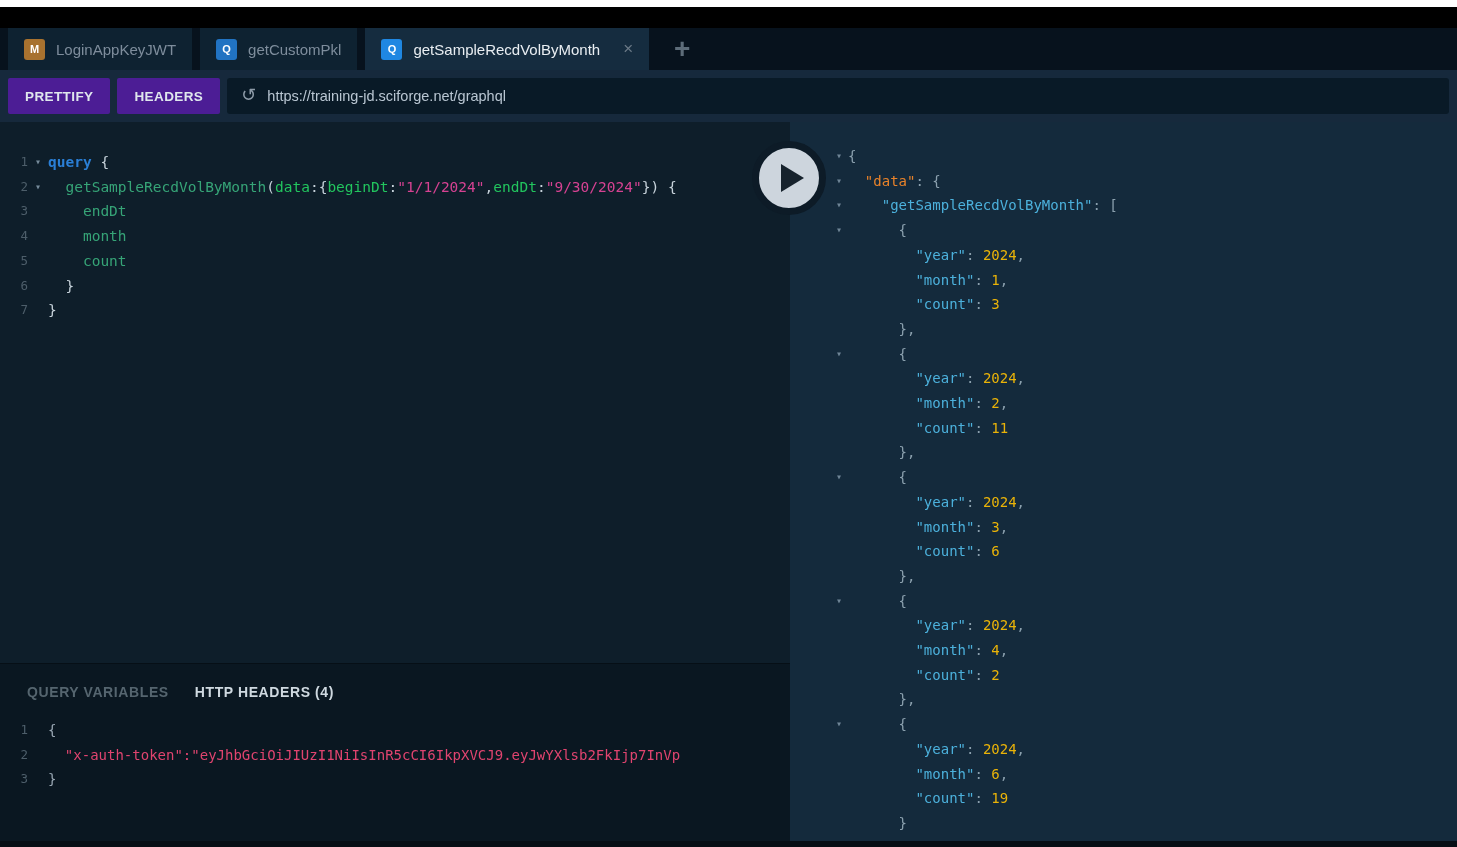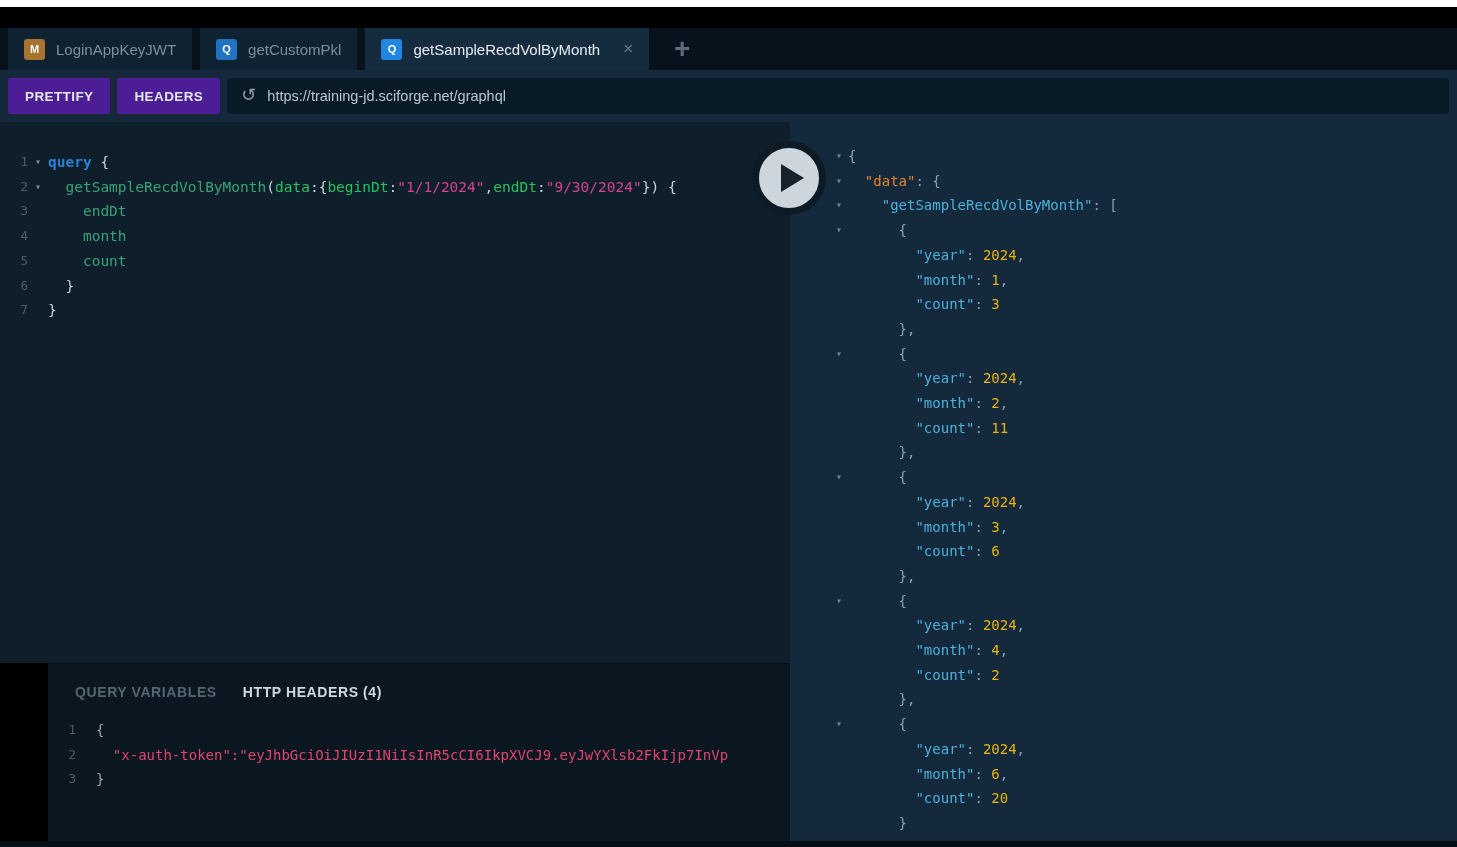--- a/index.html
+++ b/index.html
@@ -26,7 +26,7 @@
   .main { display:flex; height:725px; position:relative; }
   .left { width:790px; display:flex; flex-direction:column; flex:none; }
   .qeditor { height:541px; background:#0e1e2a; padding-top:28px; overflow:hidden; }
-  .vars { height:184px; background:#0a1721; border-top:1px solid #060f16; overflow:hidden;margin-left:48px; }
+  .vars { height:184px; background:#0a1721; border-top:1px solid #060f16; overflow:hidden; }
   .vars-header { padding:20px 0 0 27px; display:flex; gap:26px; font-size:14px; font-weight:bold; letter-spacing:.6px; }
   .vars-tab { color:#55656f; cursor:pointer; }
   .vars-tab.active { color:#cfd9e0; }

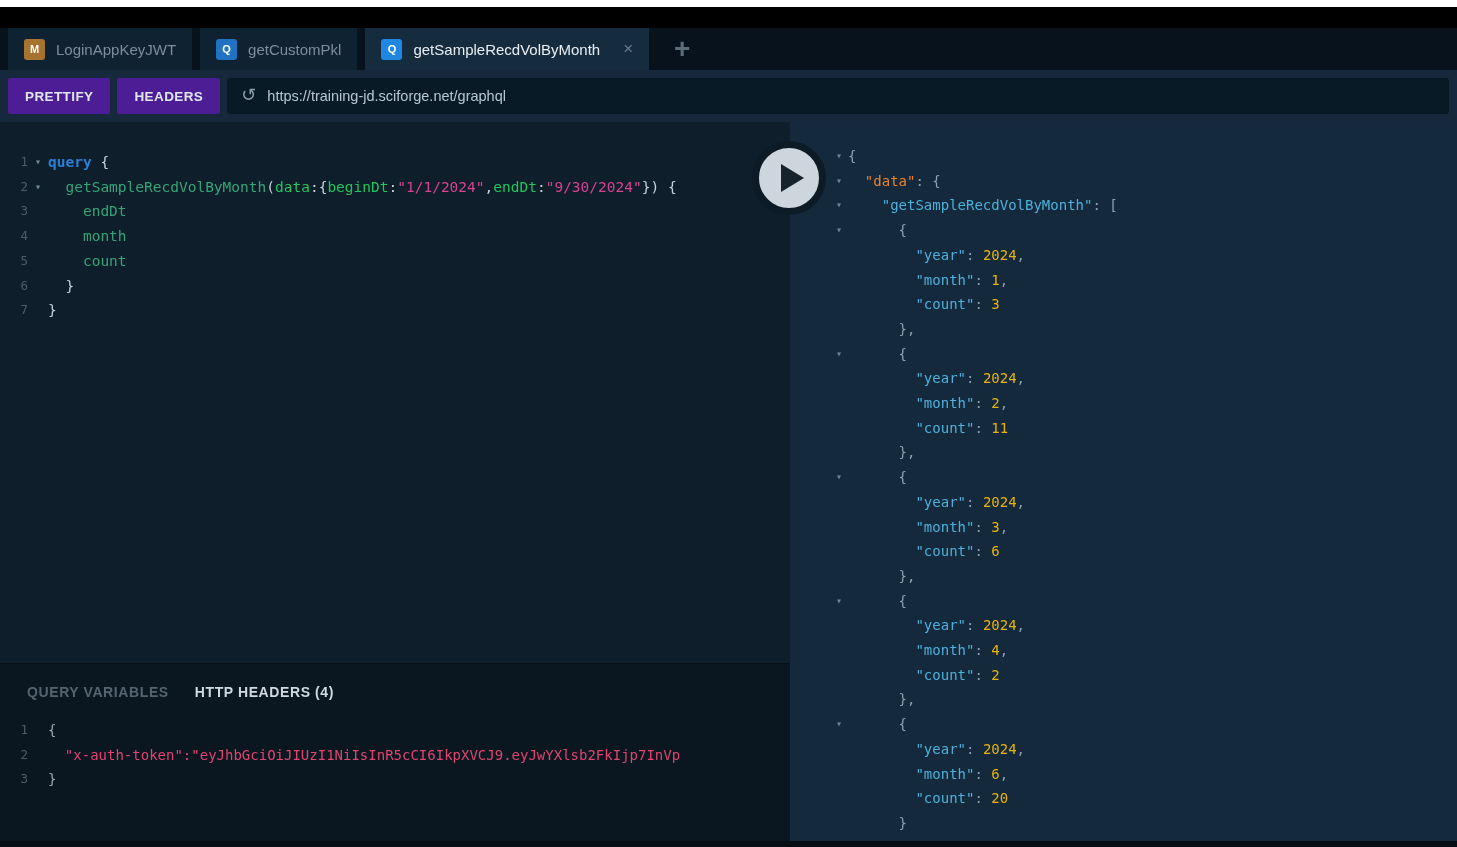--- a/index.html
+++ b/index.html
@@ -148,7 +148,7 @@
         <div class="cl"><span class="fa">▾</span><span><span class="tk-pn">      {</span></span></div>
         <div class="cl"><span class="fa"></span><span><span class="tk-pn">        </span><span class="tk-key">"year"</span><span class="tk-pn">: </span><span class="tk-num2">2024</span><span class="tk-pn">,</span></span></div>
         <div class="cl"><span class="fa"></span><span><span class="tk-pn">        </span><span class="tk-key">"month"</span><span class="tk-pn">: </span><span class="tk-num2">6</span><span class="tk-pn">,</span></span></div>
-        <div class="cl"><span class="fa"></span><span><span class="tk-pn">        </span><span class="tk-key">"count"</span><span class="tk-pn">: </span><span class="tk-num2">20</span></span></div>
+        <div class="cl"><span class="fa"></span><span><span class="tk-pn">        </span><span class="tk-key">"count"</span><span class="tk-pn">: </span><span class="tk-num2">19</span></span></div>
         <div class="cl"><span class="fa"></span><span><span class="tk-pn">      }</span></span></div>
       </div>
 

